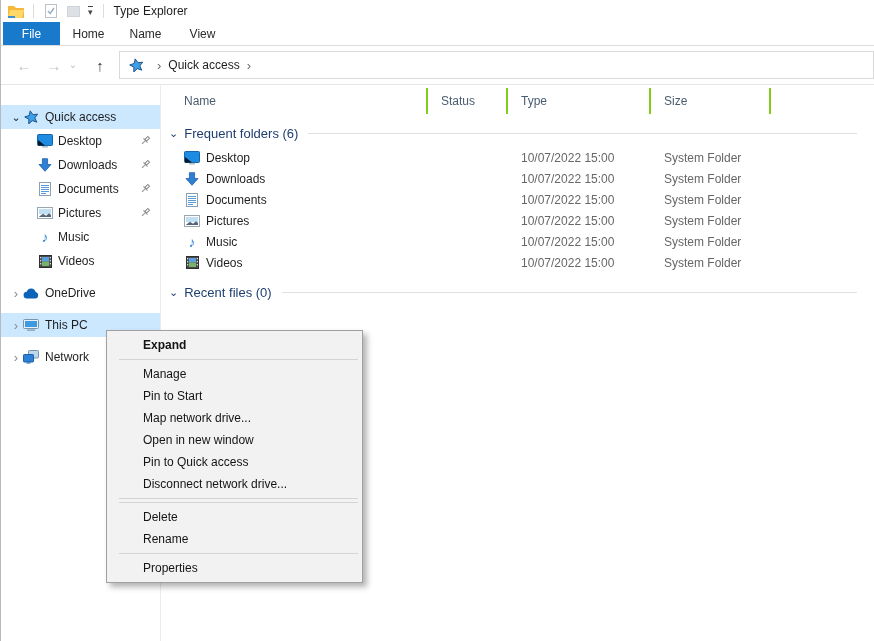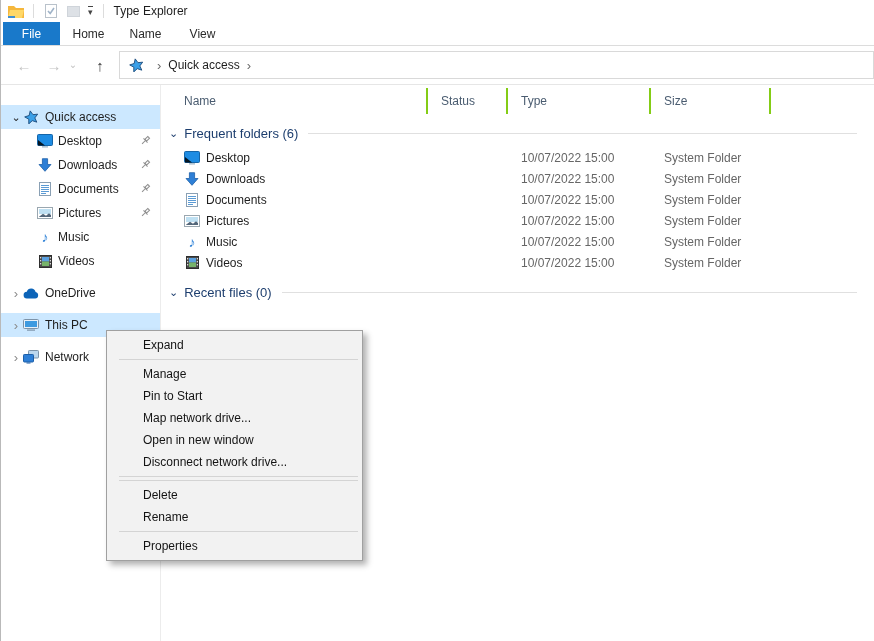--- a/index.html
+++ b/index.html
@@ -64,7 +64,7 @@
   
   .ctx { position:absolute; left:105px; top:330px; width:257px; background:#f2f2f2; border:1px solid #a0a0a0; padding:3px 0; box-shadow:4px 4px 6px rgba(0,0,0,.30); }
   .ctx-item { height:22px; line-height:22px; padding-left:36px; color:#141414; }
-  .ctx-item.bold { font-weight:normal; }
+  .ctx-item.bold { font-weight:bold; }
   .ctx-sep { height:1px; background:#d4d4d4; margin:3px 4px 3px 12px; }
 </style>
 </head>

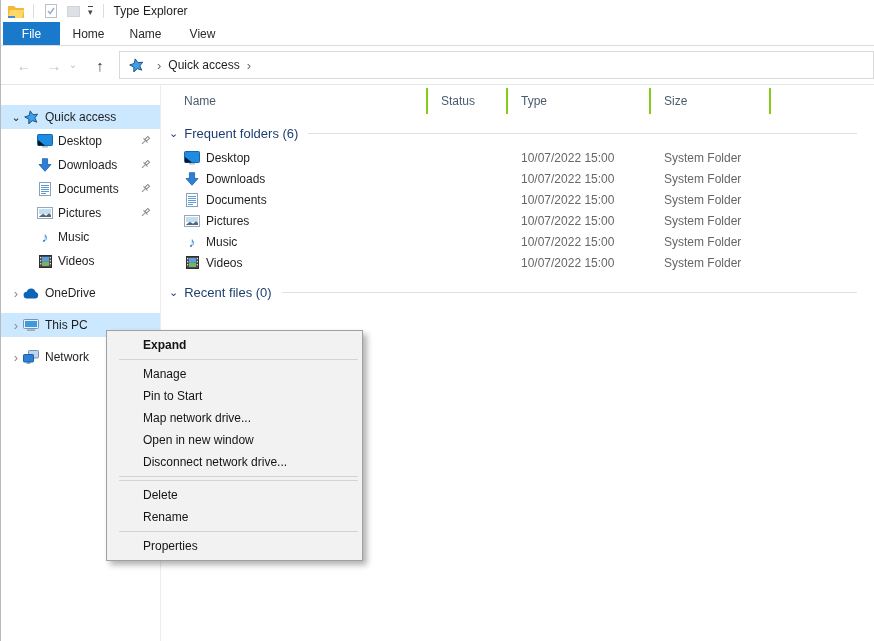--- a/index.html
+++ b/index.html
@@ -411,6 +411,7 @@
     <div class="ctx-item">Pin to Start</div>
     <div class="ctx-item">Map network drive...</div>
     <div class="ctx-item">Open in new window</div>
+    <div class="ctx-item">Pin to Quick access</div>
     <div class="ctx-item">Disconnect network drive...</div>
     <div class="ctx-sep"></div>
     <div class="ctx-sep"></div>

